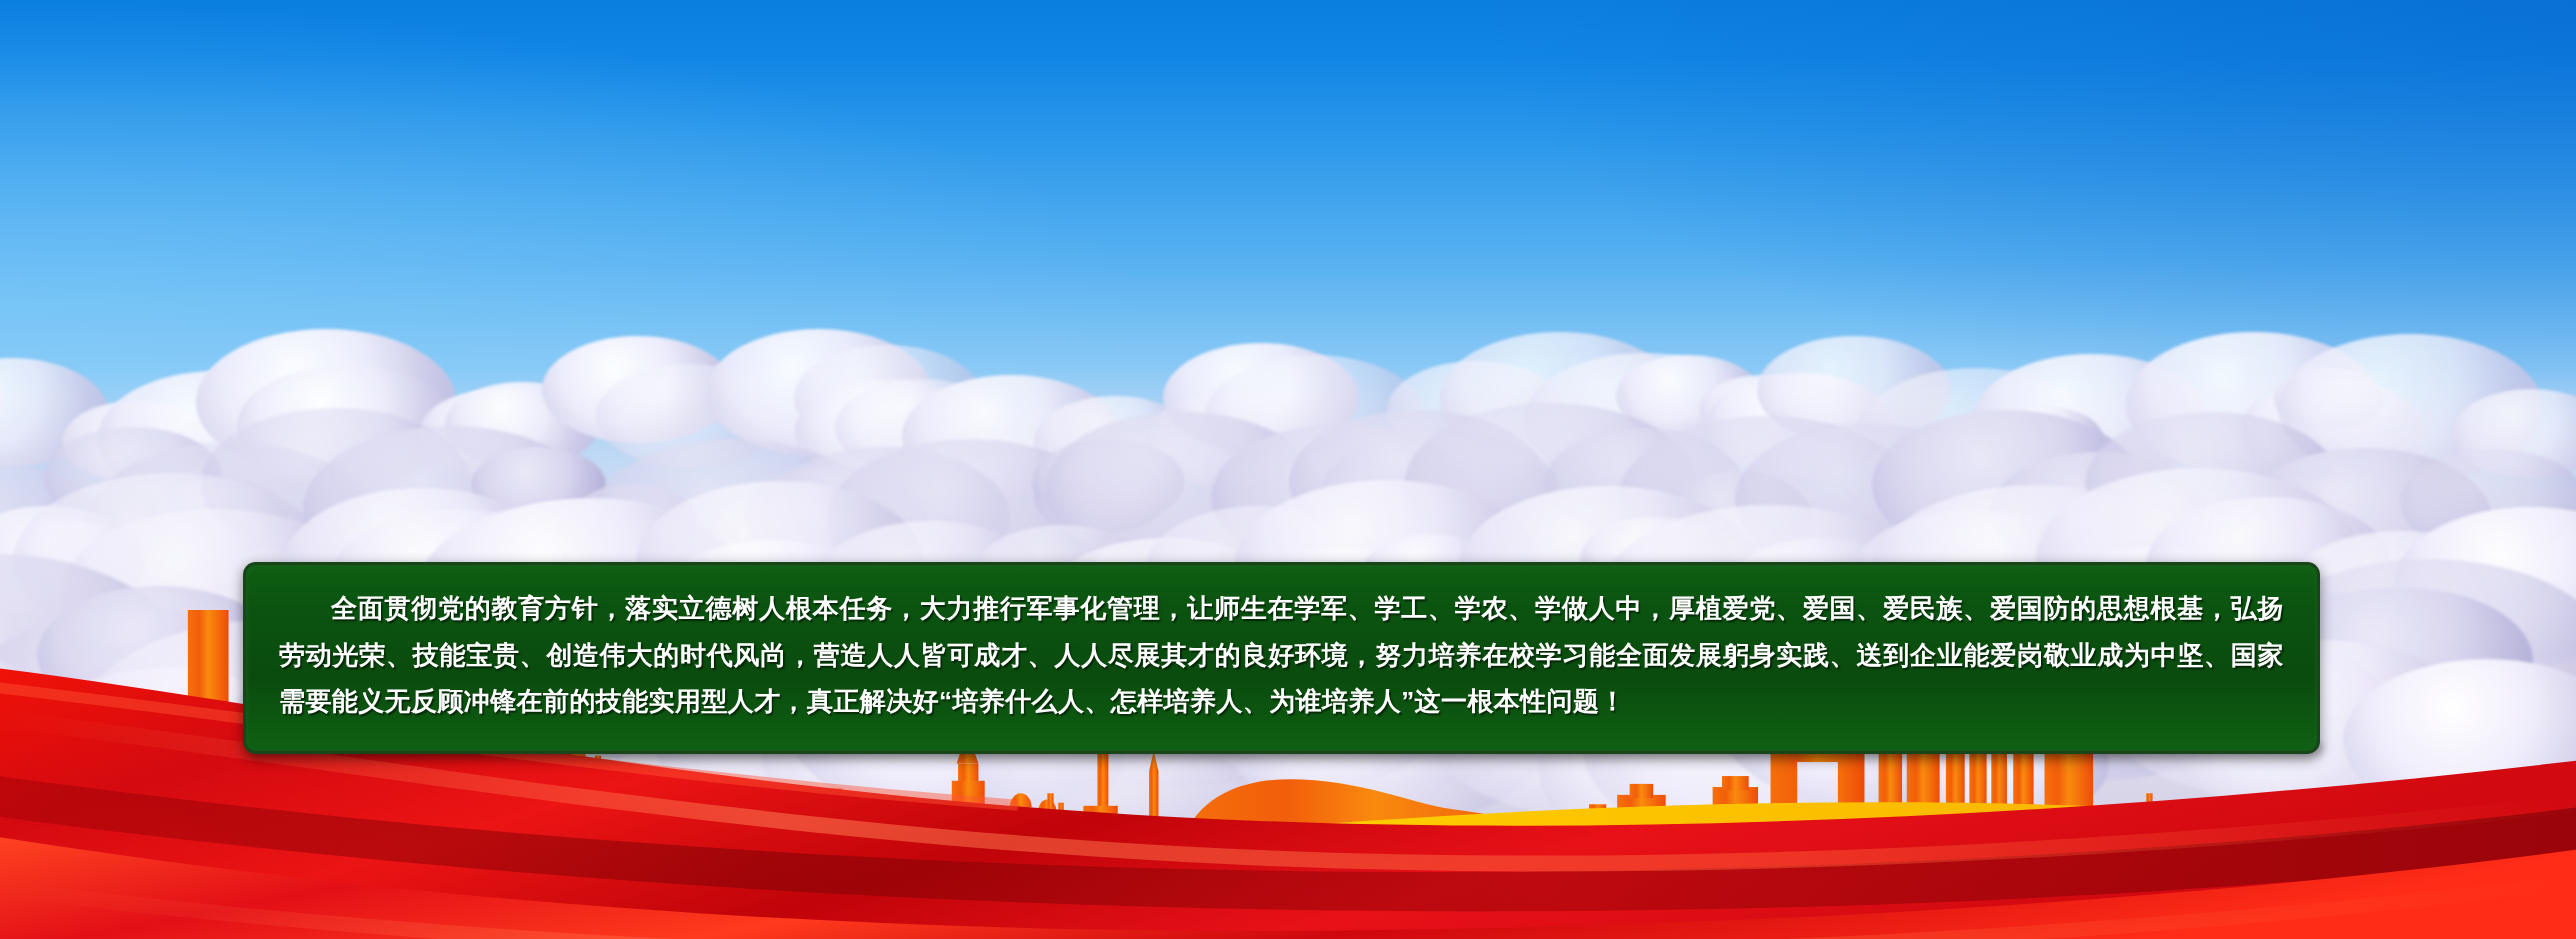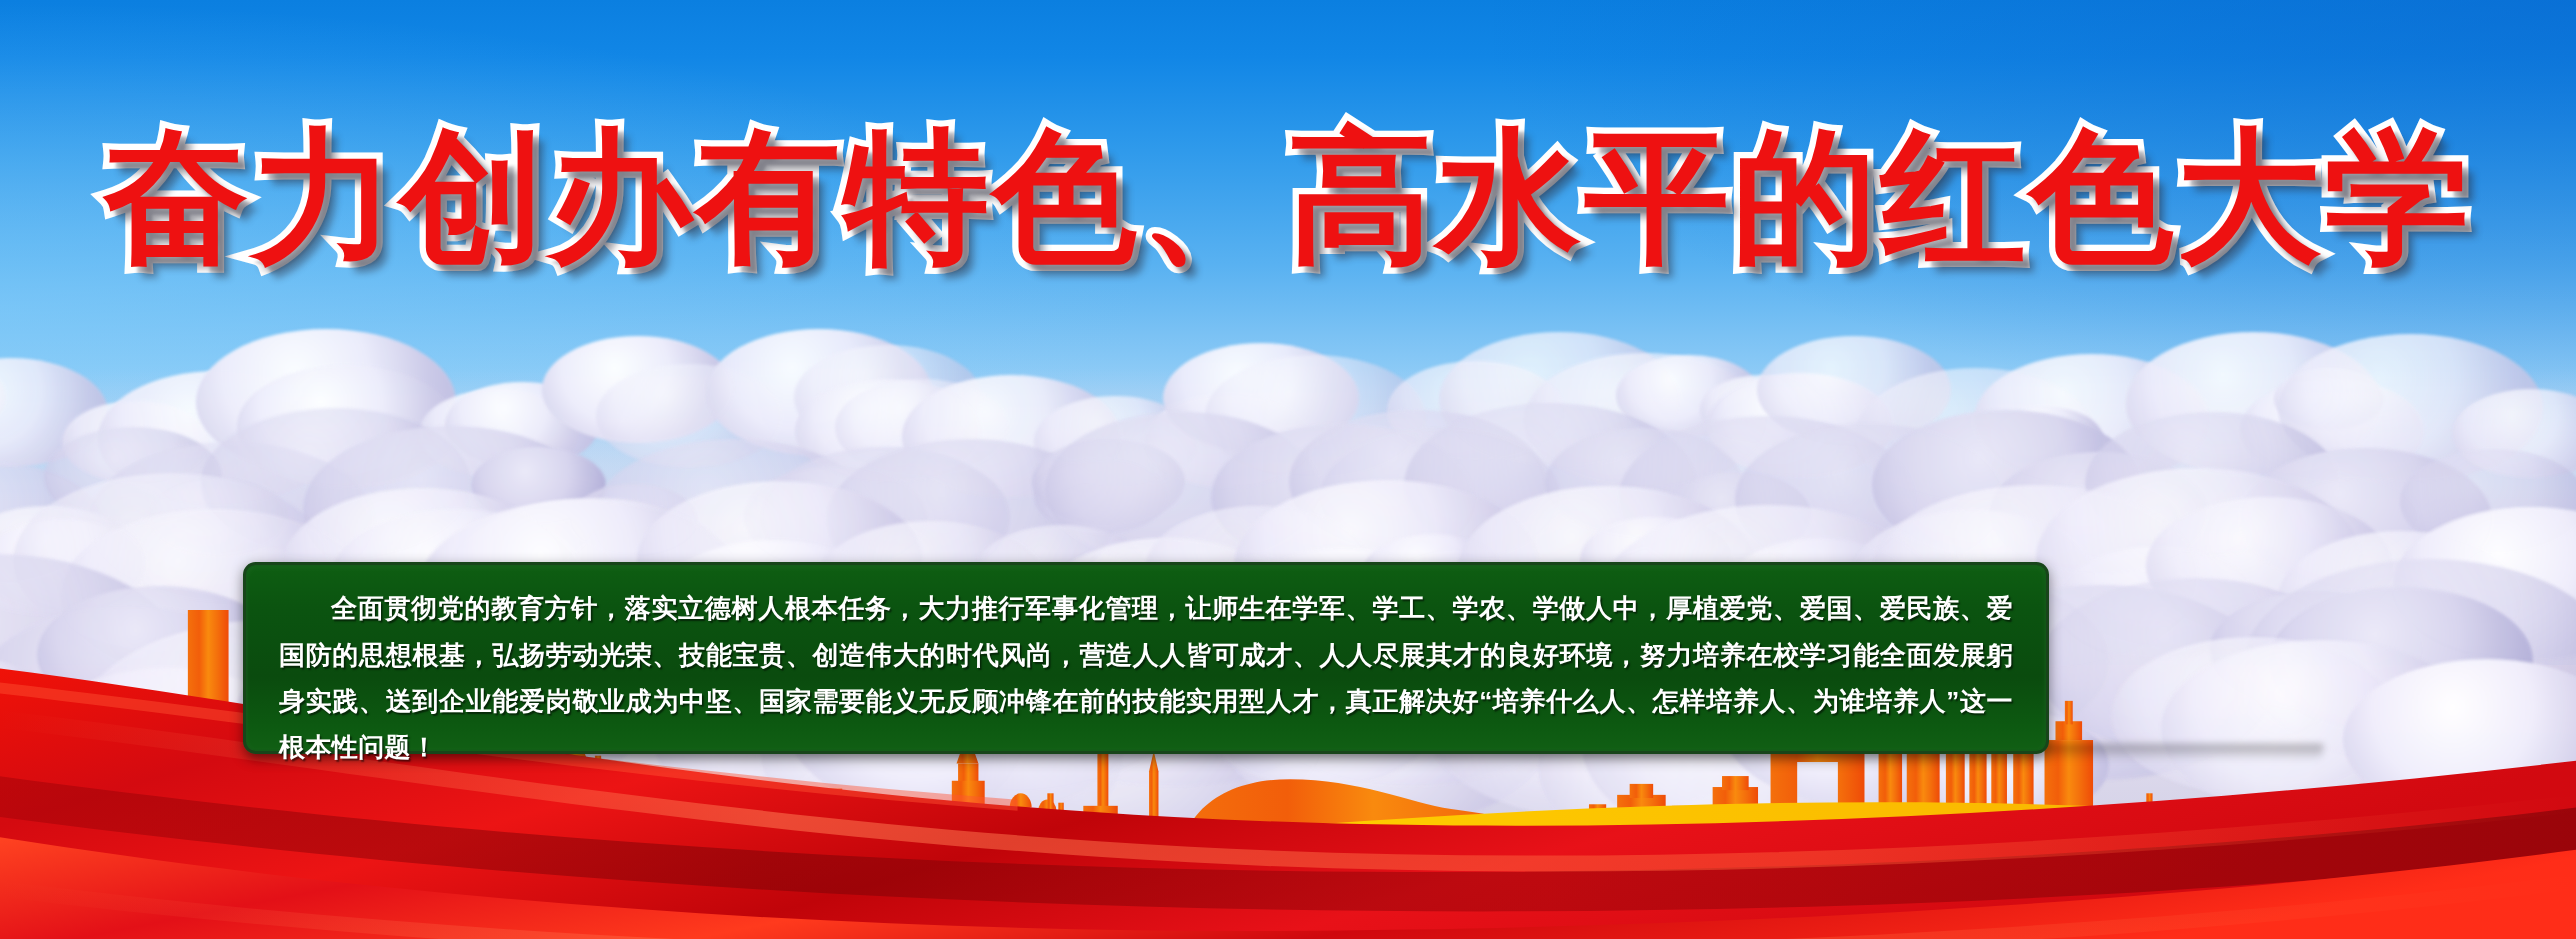--- a/index.html
+++ b/index.html
@@ -270,7 +270,6 @@
     </div>
 
   <div class="titles">
-    <div class="title-line l2">奋力创办有特色、高水平的红色大学</div>
   </div>
 
   <svg class="skyline" viewBox="0 0 3291 420" preserveAspectRatio="none">

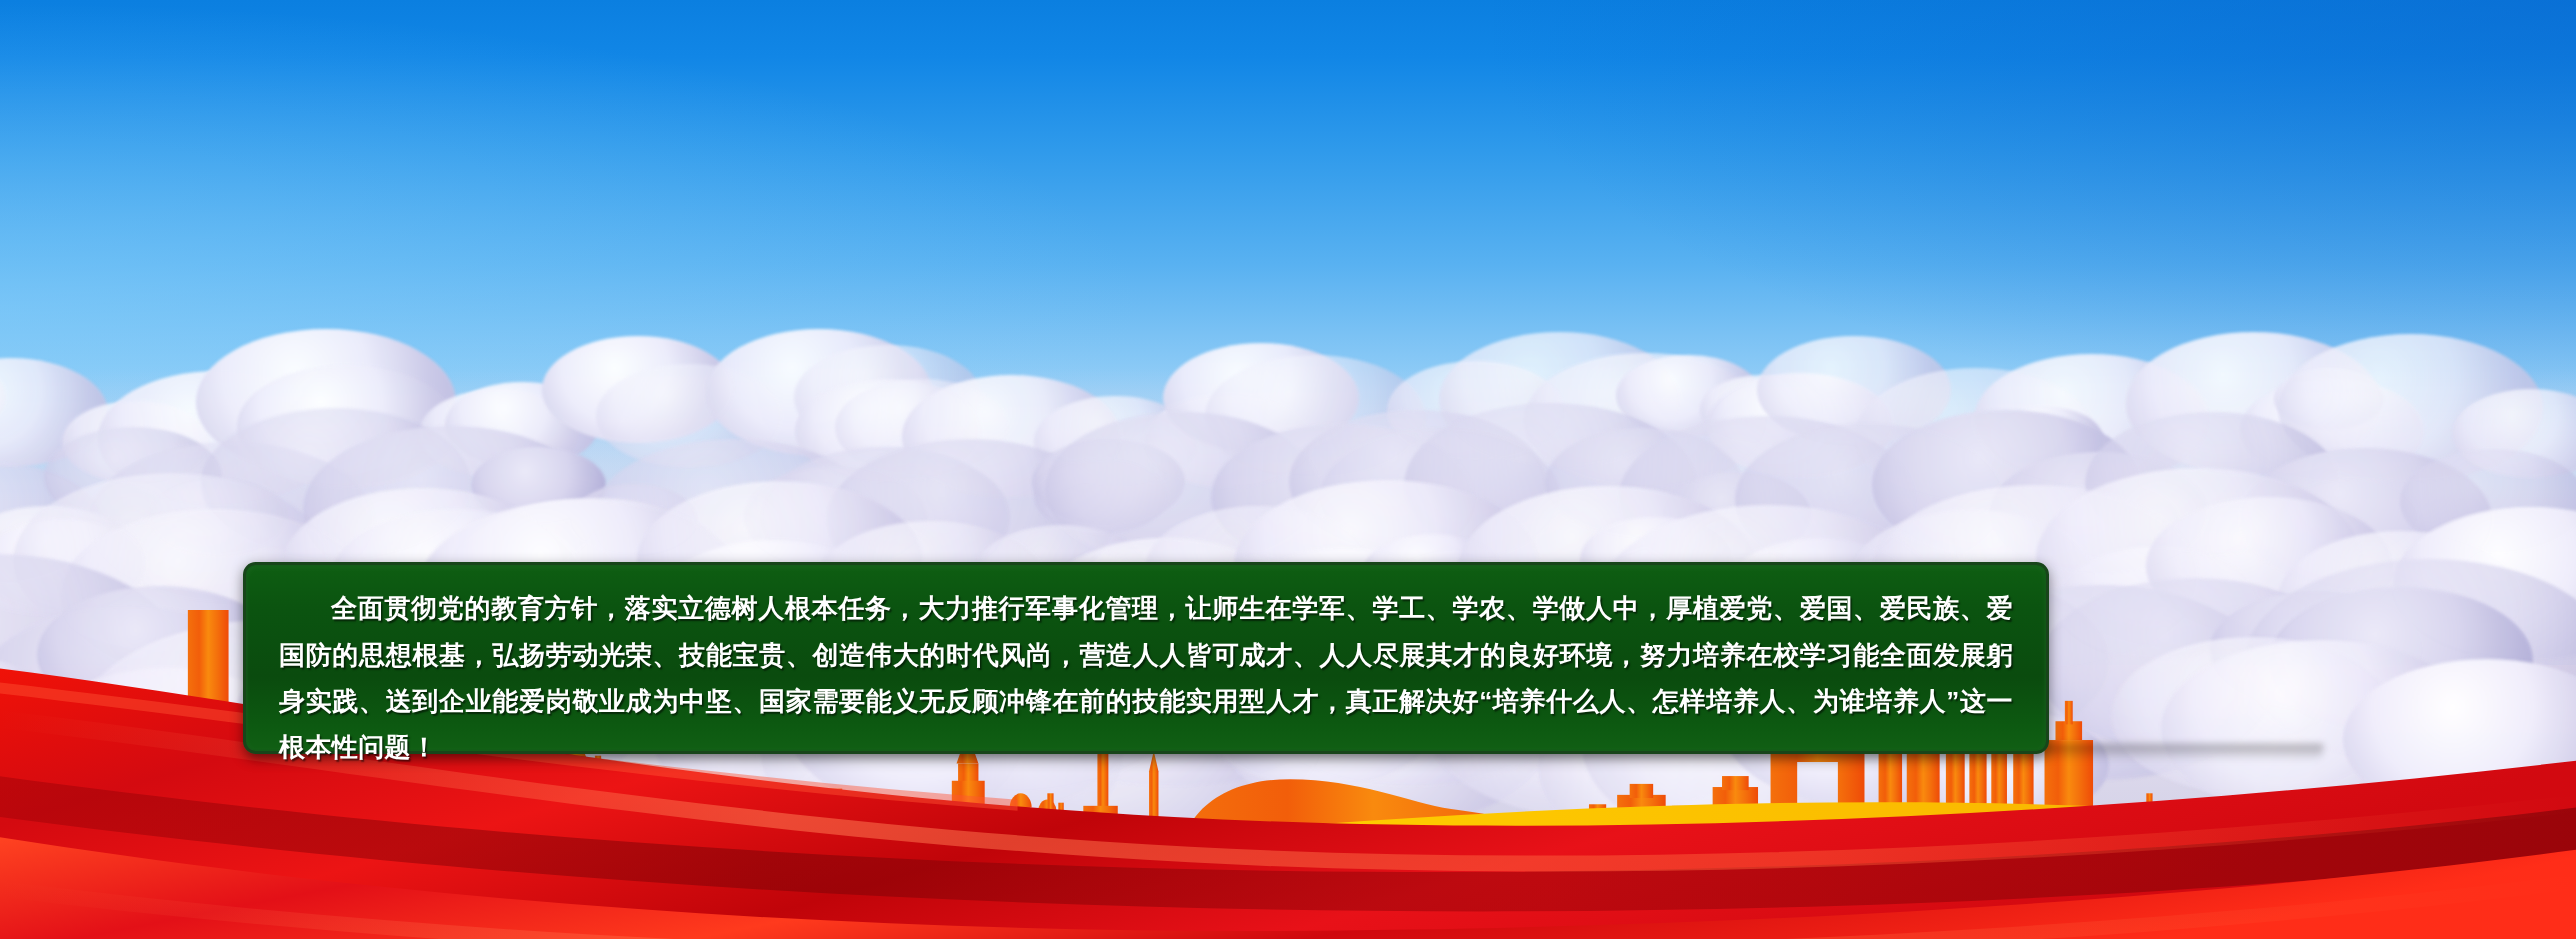--- a/index.html
+++ b/index.html
@@ -89,7 +89,7 @@
   
   .green-panel {
     position:absolute;
-    left:243px; top:562px; width:1806px; height:192px;
+    left:243px; top:562px; width:2077px; height:192px;
     z-index:7;
     border-radius:12.5px;
     background:

